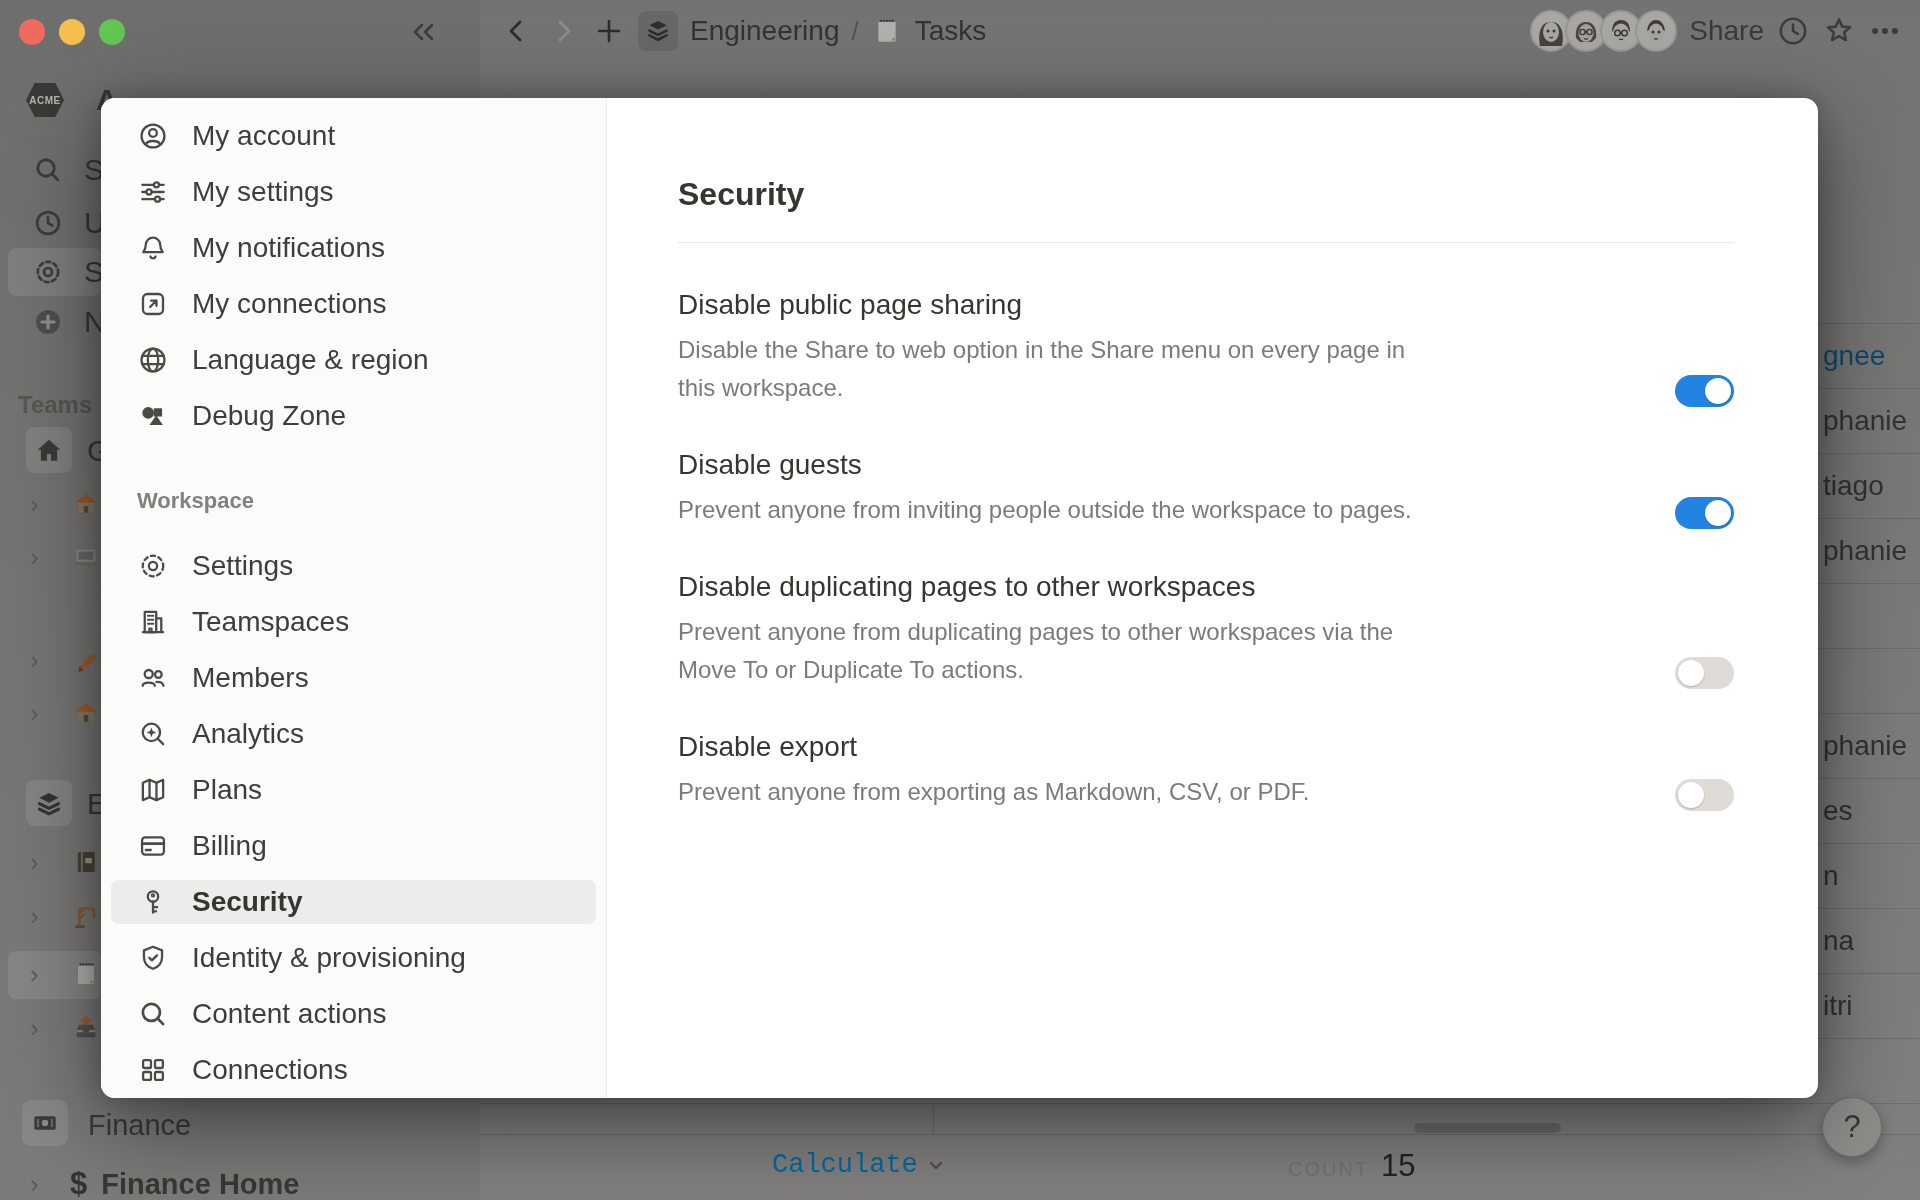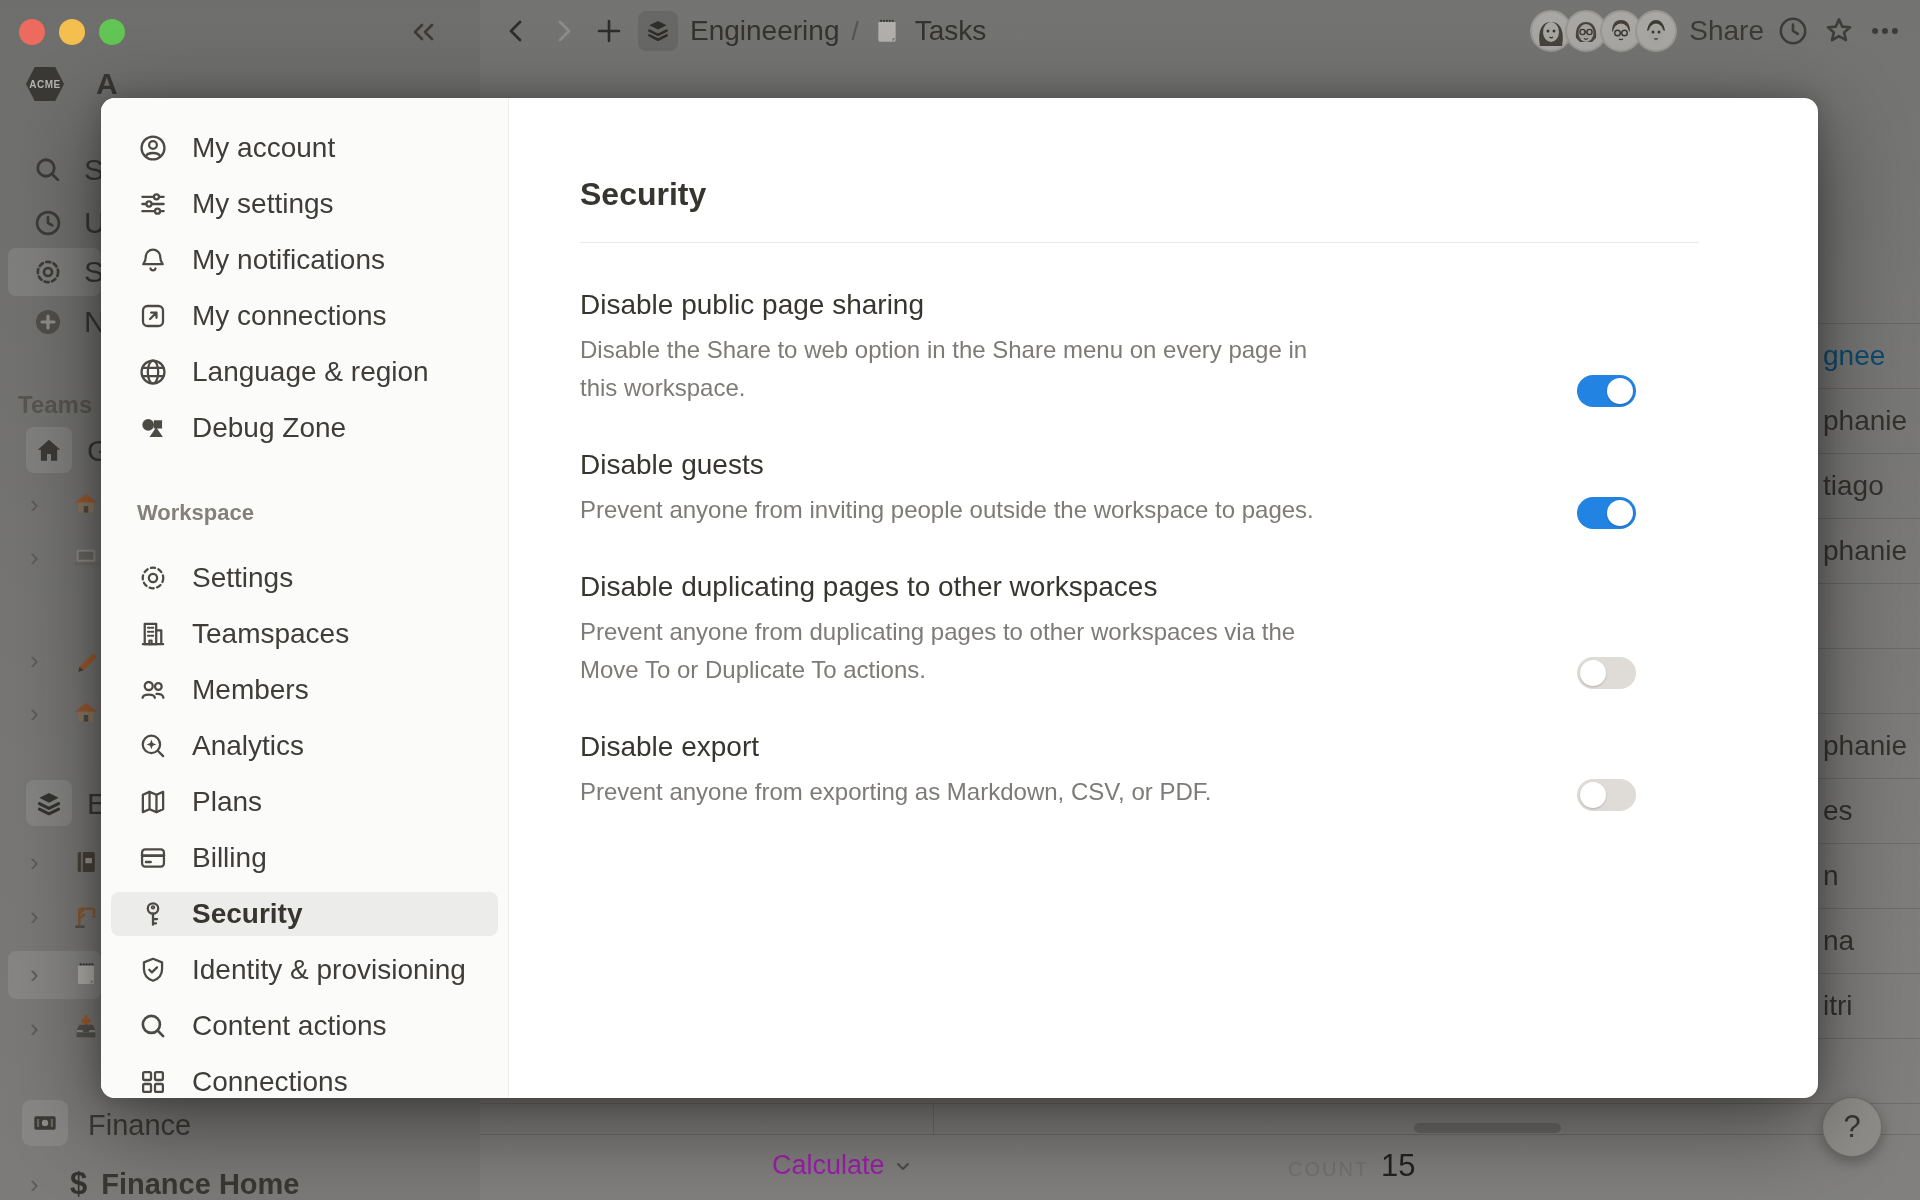--- a/index.html
+++ b/index.html
@@ -181,7 +181,7 @@
     </svg>
 </div>
 
-<div class="bg-row" style="left:26px;top:67px;gap:32px">
+<div class="bg-row" style="left:26px;top:83px;gap:32px">
   <span class="acme-hex">
       <span class="acme-txt">ACME</span>
     </span>

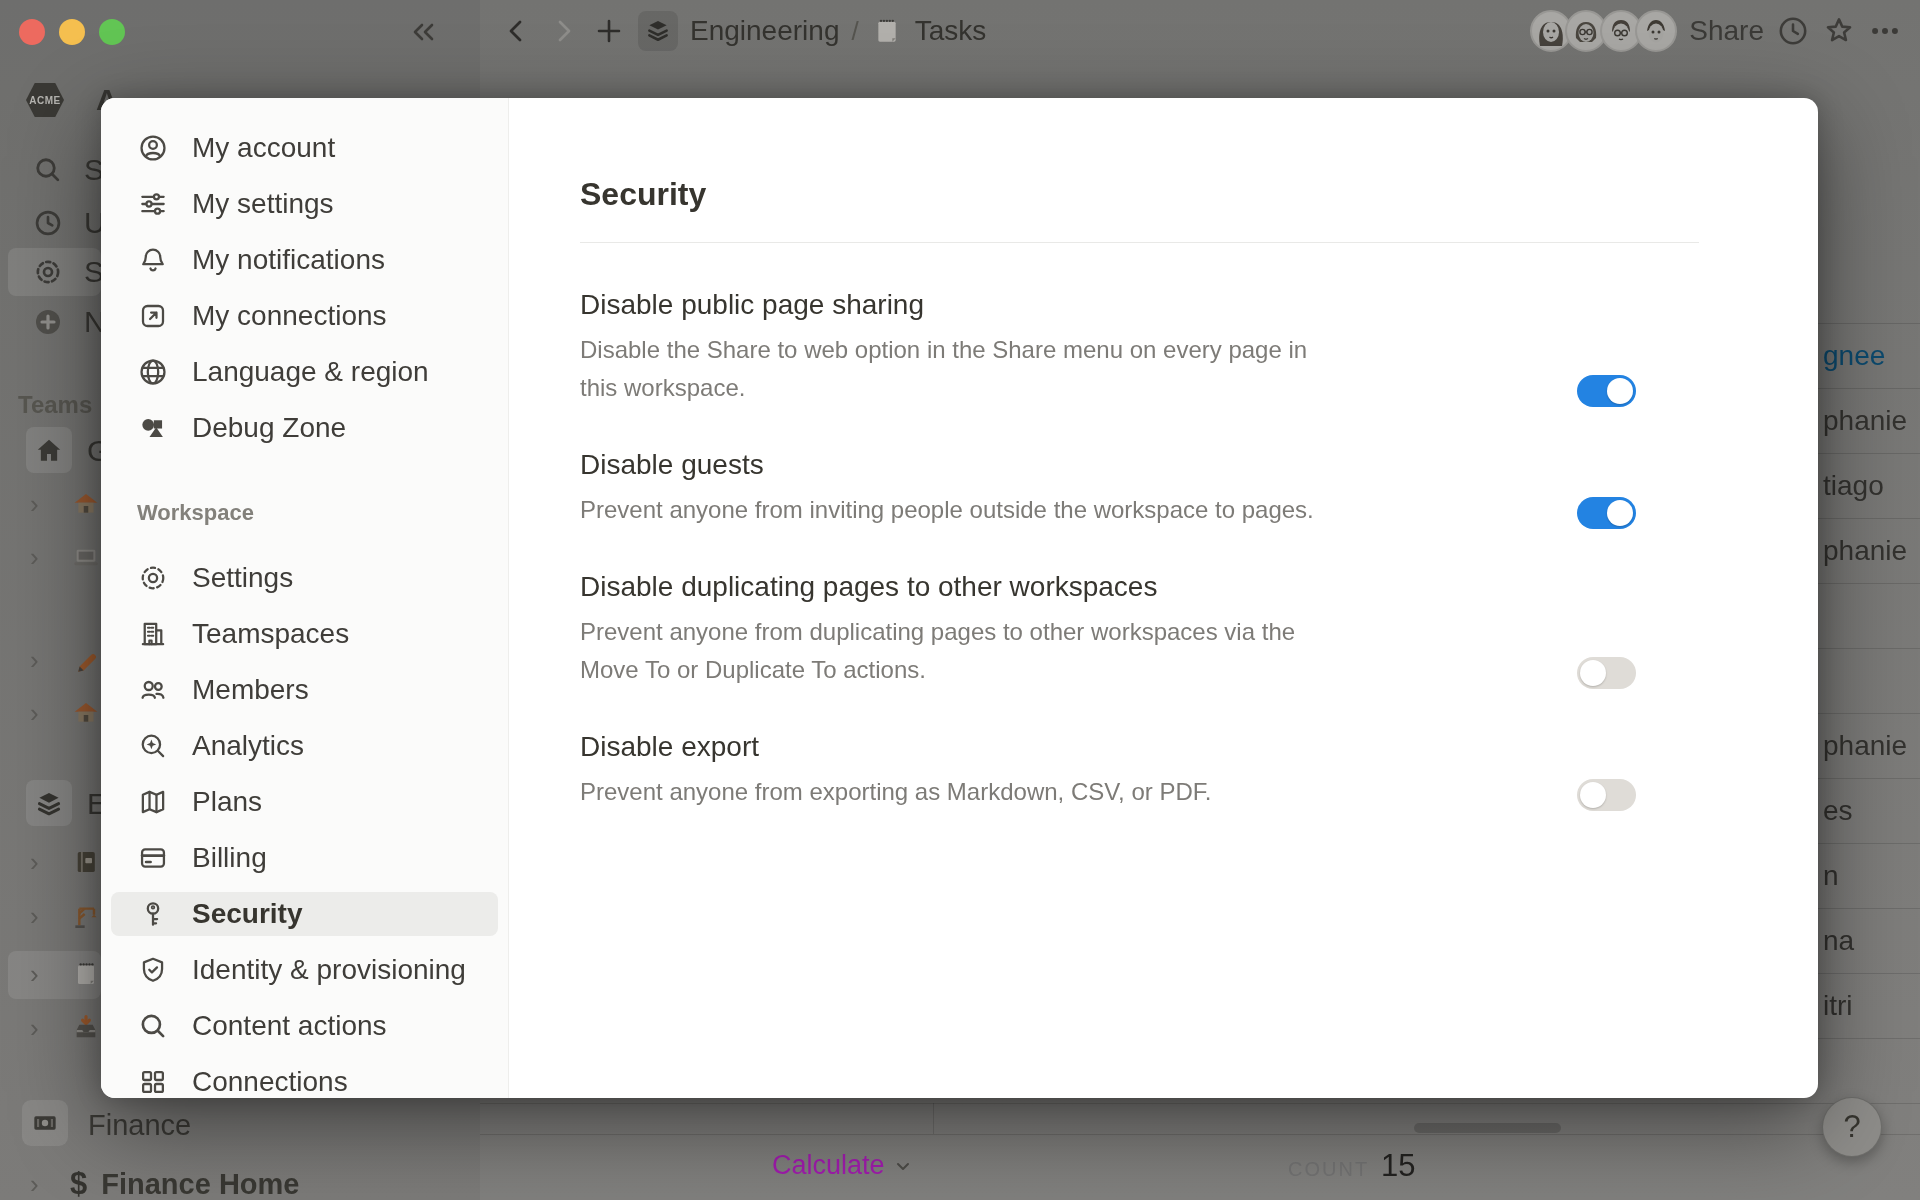--- a/index.html
+++ b/index.html
@@ -55,7 +55,7 @@
   
   .modal { left:101px; top:98px; width:1717px; height:1000px; background:#fff; border-radius:14px;
            box-shadow:0 26px 90px rgba(0,0,0,0.48), 0 0 26px rgba(0,0,0,0.22); display:flex; overflow:hidden; }
-  .msidebar { width:408px; background:#fbfbfa; border-right:1px solid #eeeeec; padding-top:28px; flex-shrink:0; }
+  .msidebar { width:506px; background:#fbfbfa; border-right:1px solid #eeeeec; padding-top:16px; flex-shrink:0; }
   .mitem { height:44px; margin:0 10px 12px 10px; border-radius:8px; display:flex; align-items:center; padding-left:26px; }
   .mitem svg { width:32px; height:32px; margin-right:23px; flex-shrink:0; }
   .mitem .lbl { font-size:28px; color:#3f3d39; }

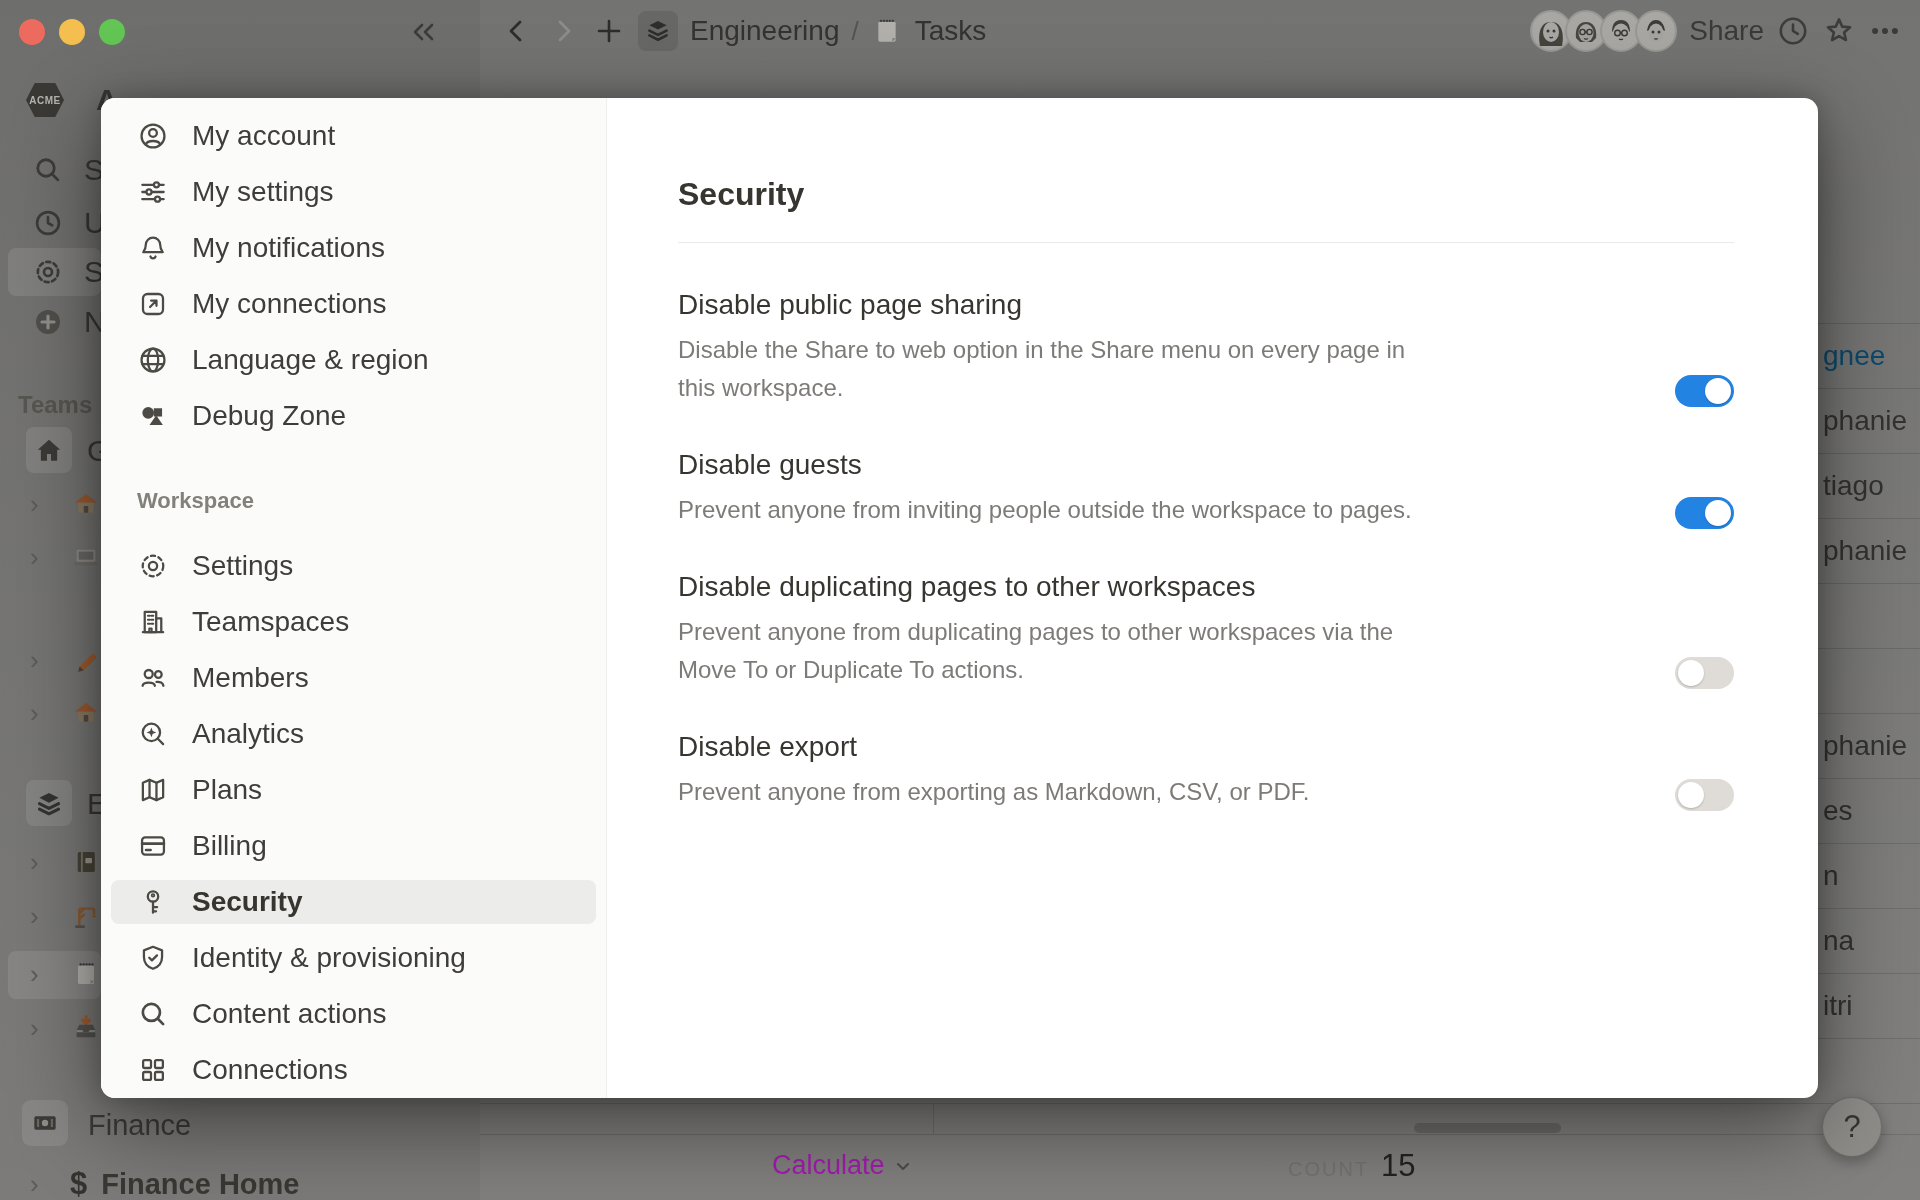--- a/index.html
+++ b/index.html
@@ -40,7 +40,7 @@
   .hline { height:1px; background:rgba(0,0,0,0.13); }
   .vline { width:1px; background:rgba(0,0,0,0.13); }
   .scroll-pill { left:1414px; top:1123px; width:147px; height:10px; border-radius:5px; background:rgba(0,0,0,0.16); }
-  .calc { left:772px; top:1150px; display:flex; align-items:center; gap:8px; font-size:27px; color:#a21caf; }
+  .calc { left:772px; top:1150px; display:flex; align-items:center; gap:8px; font-size:27px; color:#0369a1;font-family:Liberation Mono, monospace; }
   .count-wrap { left:1288px; top:1148px; display:flex; align-items:baseline; gap:12px; }
   .count-label { font-size:20px; letter-spacing:2px; color:#737373; }
   .count-value { font-size:31px; color:#232220; }

